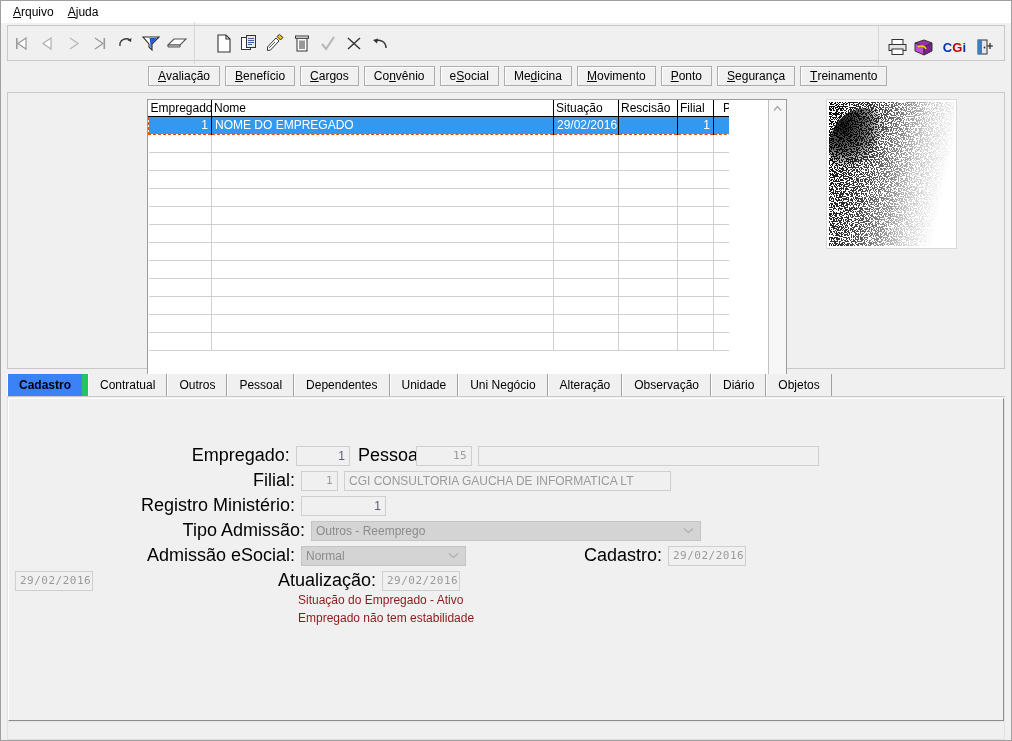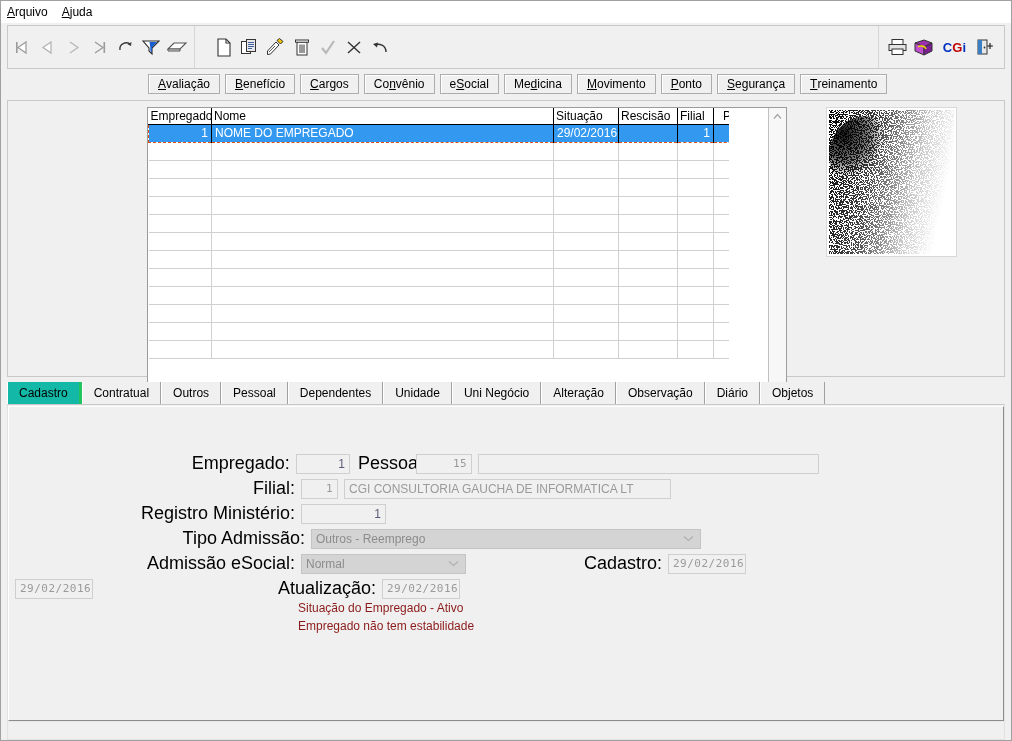--- a/index.html
+++ b/index.html
@@ -69,6 +69,7 @@
     height: 21px; min-height: 21px;
     background: #ffffff;
     display: flex; align-items: center;
+    padding-left: 6px;
     border-bottom: 1px solid #ffffff;
   }
   .menu-item {

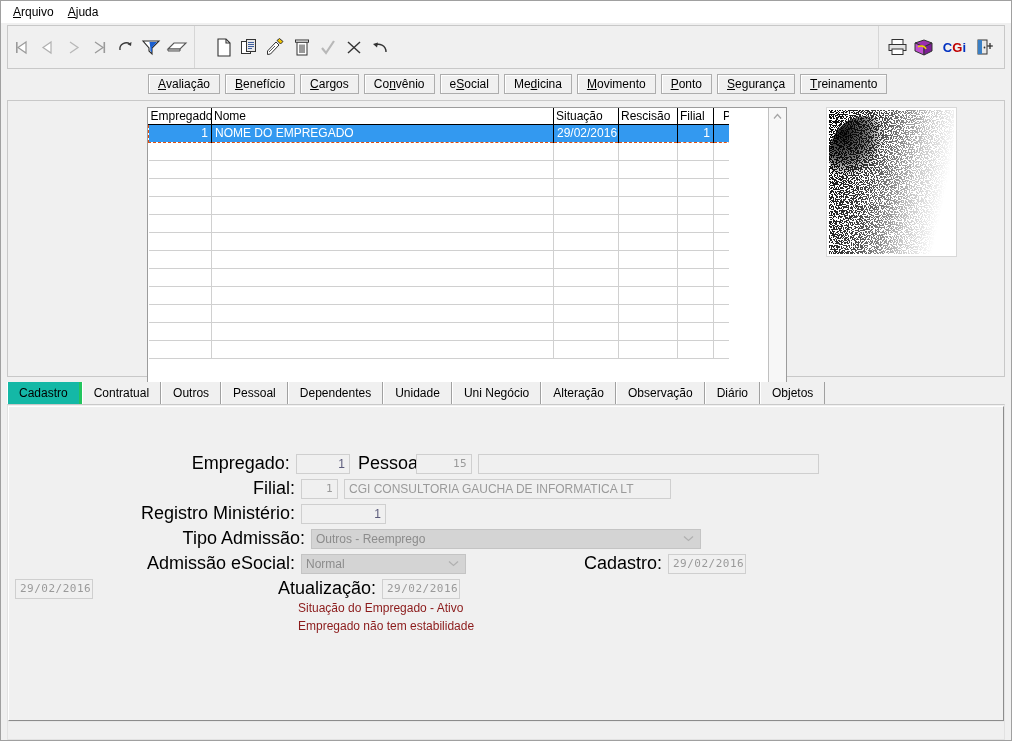--- a/index.html
+++ b/index.html
@@ -84,7 +84,7 @@
     margin: 2px 6px 0 6px;
     border: 1px solid #c8c8c8;
     background: #f0f0f0;
-    height: 44px;
+    height: 36px;
     display: flex; align-items: center;
     position: relative;
     box-sizing: border-box;

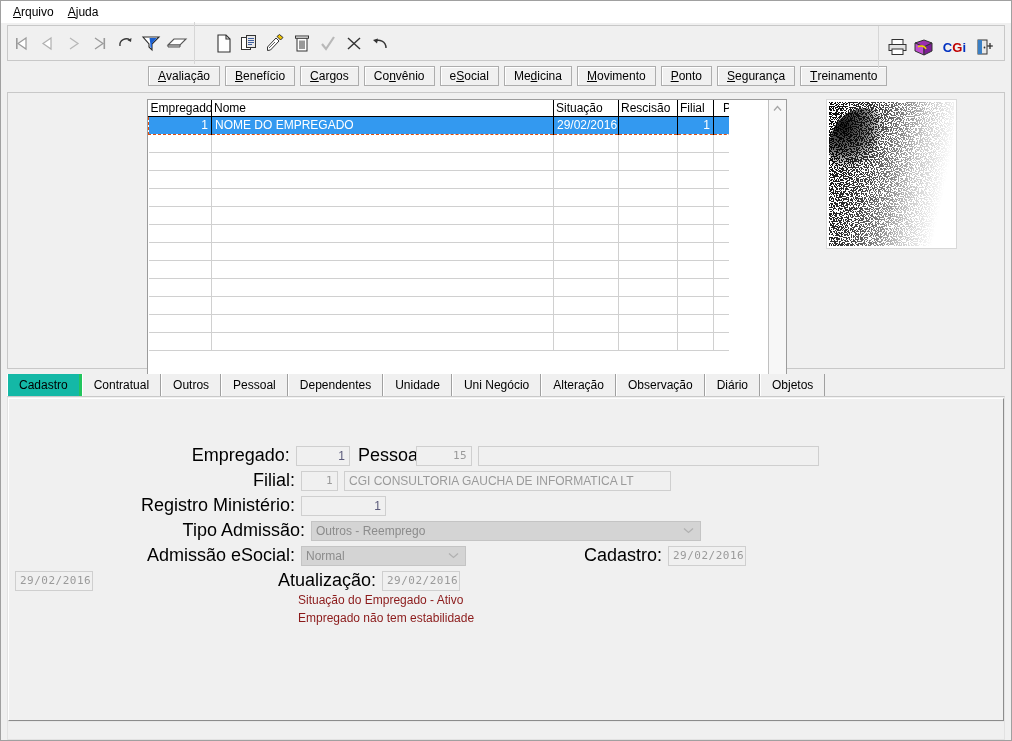--- a/index.html
+++ b/index.html
@@ -240,9 +240,10 @@
     box-sizing: border-box;
   }
   .tab.active {
-    background: #14b8a6;
+    background: #3b82f6;
     border-left: 1px solid #ffffff;
-    border-right: 3px solid #22c55e;
+    border-right: 6px solid #22c55e;
+    font-weight: bold;
   }
 
   

